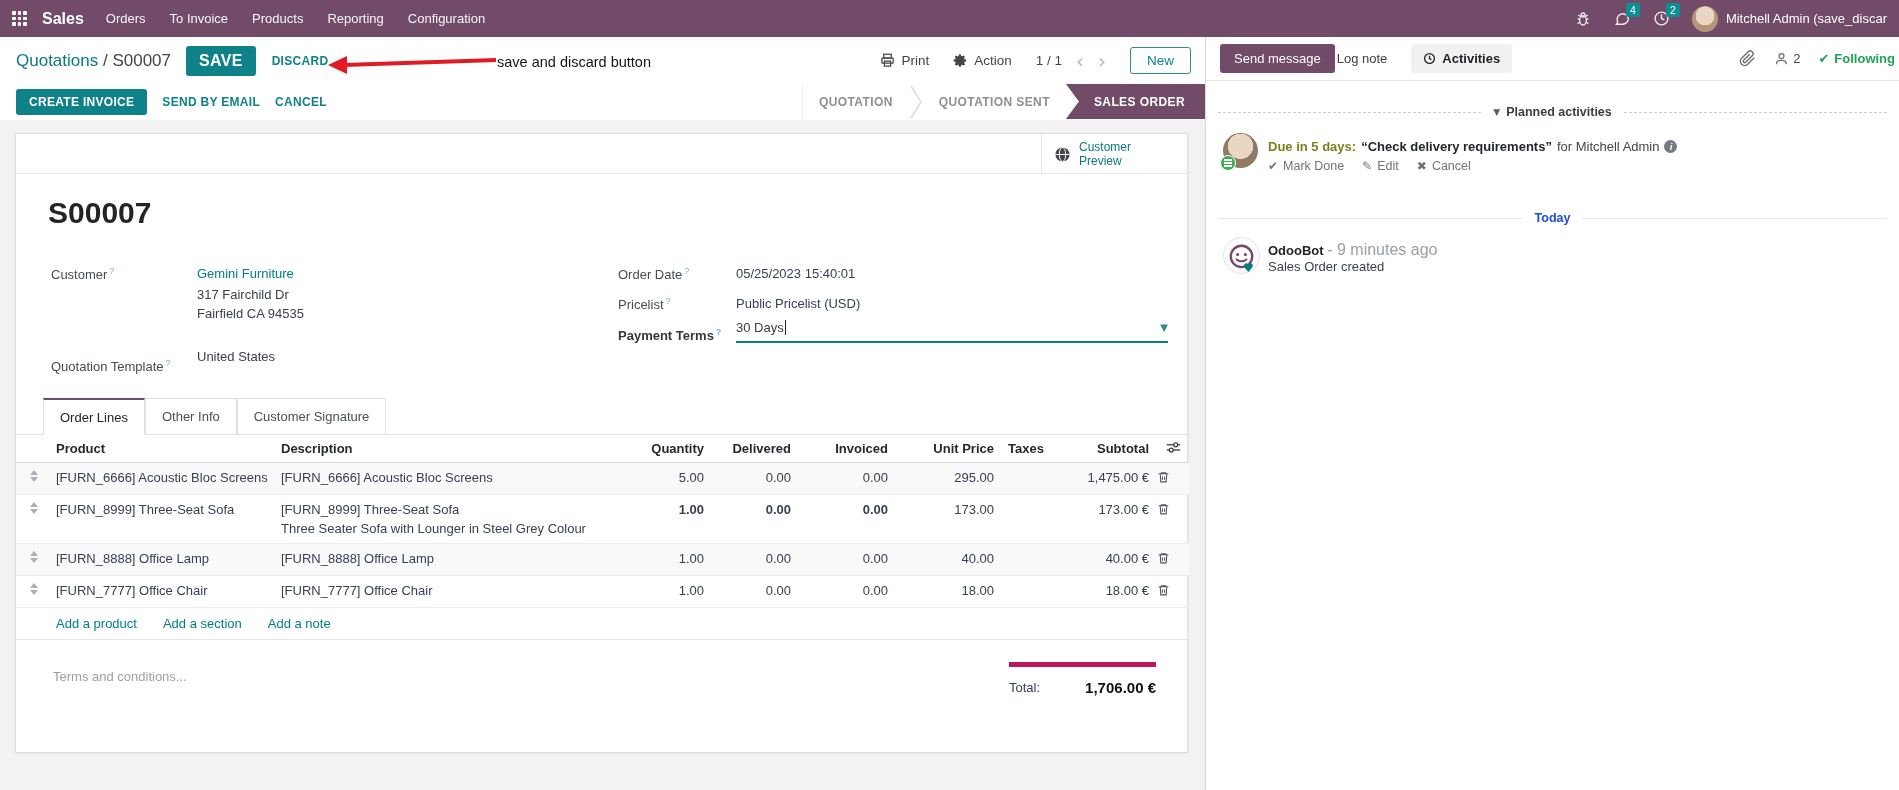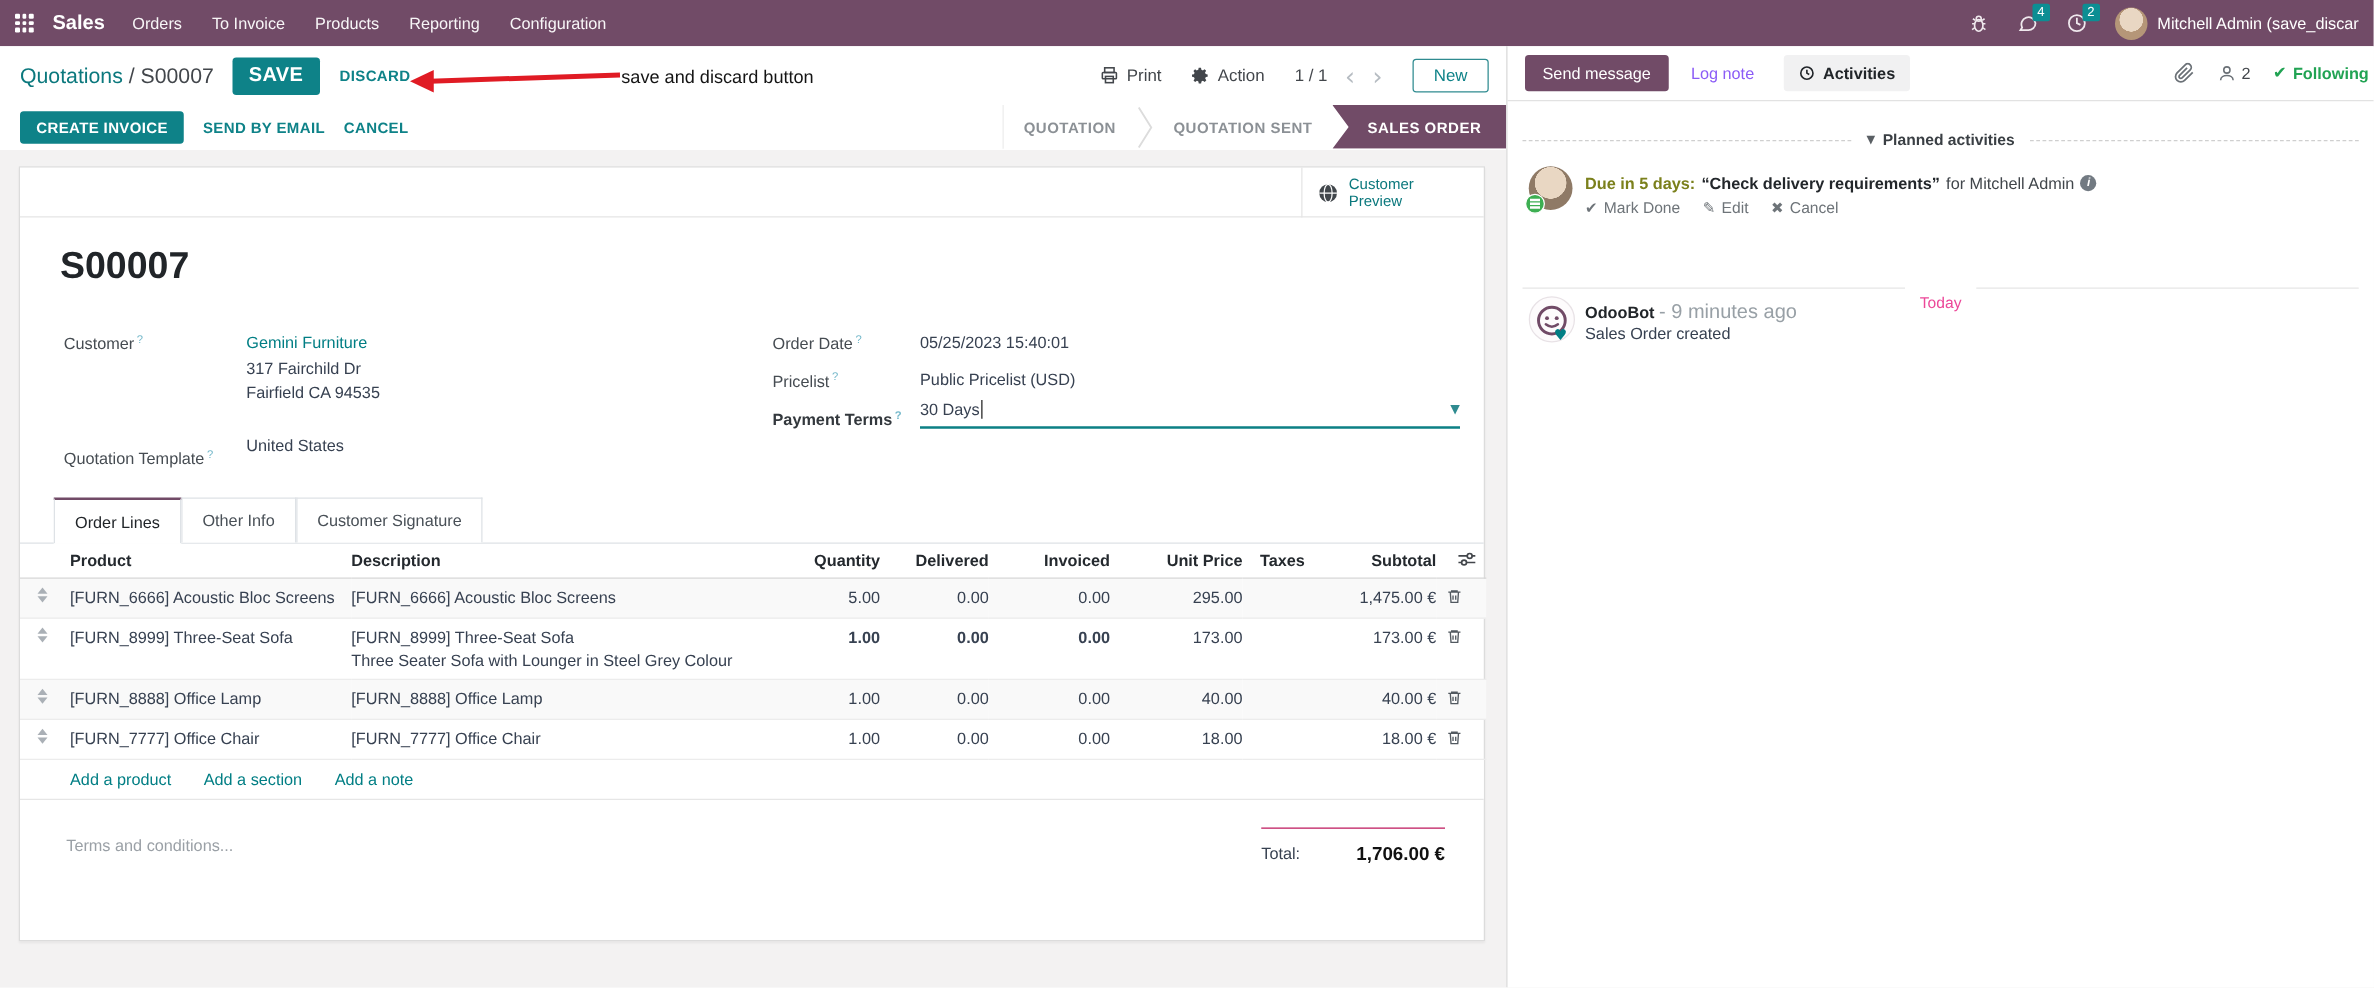--- a/index.html
+++ b/index.html
@@ -121,7 +121,7 @@
     padding-left:14px; border-bottom:1px solid #e2e2e2; }
   .btn-send { background:#714B67; color:#fff; border:none; font-size:13px; padding:7px 14px;
     border-radius:3px; cursor:pointer; }
-  .btn-lognote { background:none; border:none; color:#8b5cf6; font-size:13px; margin-left:18px; cursor:pointer; }
+  .btn-lognote { background:none; border:none; color:#404040; font-size:13px; margin-left:2px; cursor:pointer; }
   .btn-activities { background:#f1f1f2; border:none; color:#212529; font-size:13px; font-weight:600;
     margin-left:24px; padding:7px 12px; border-radius:3px; display:flex; align-items:center; gap:6px; cursor:pointer; }
   .chat-tools { margin-left:auto; display:flex; align-items:center; gap:18px; padding-right:4px; }

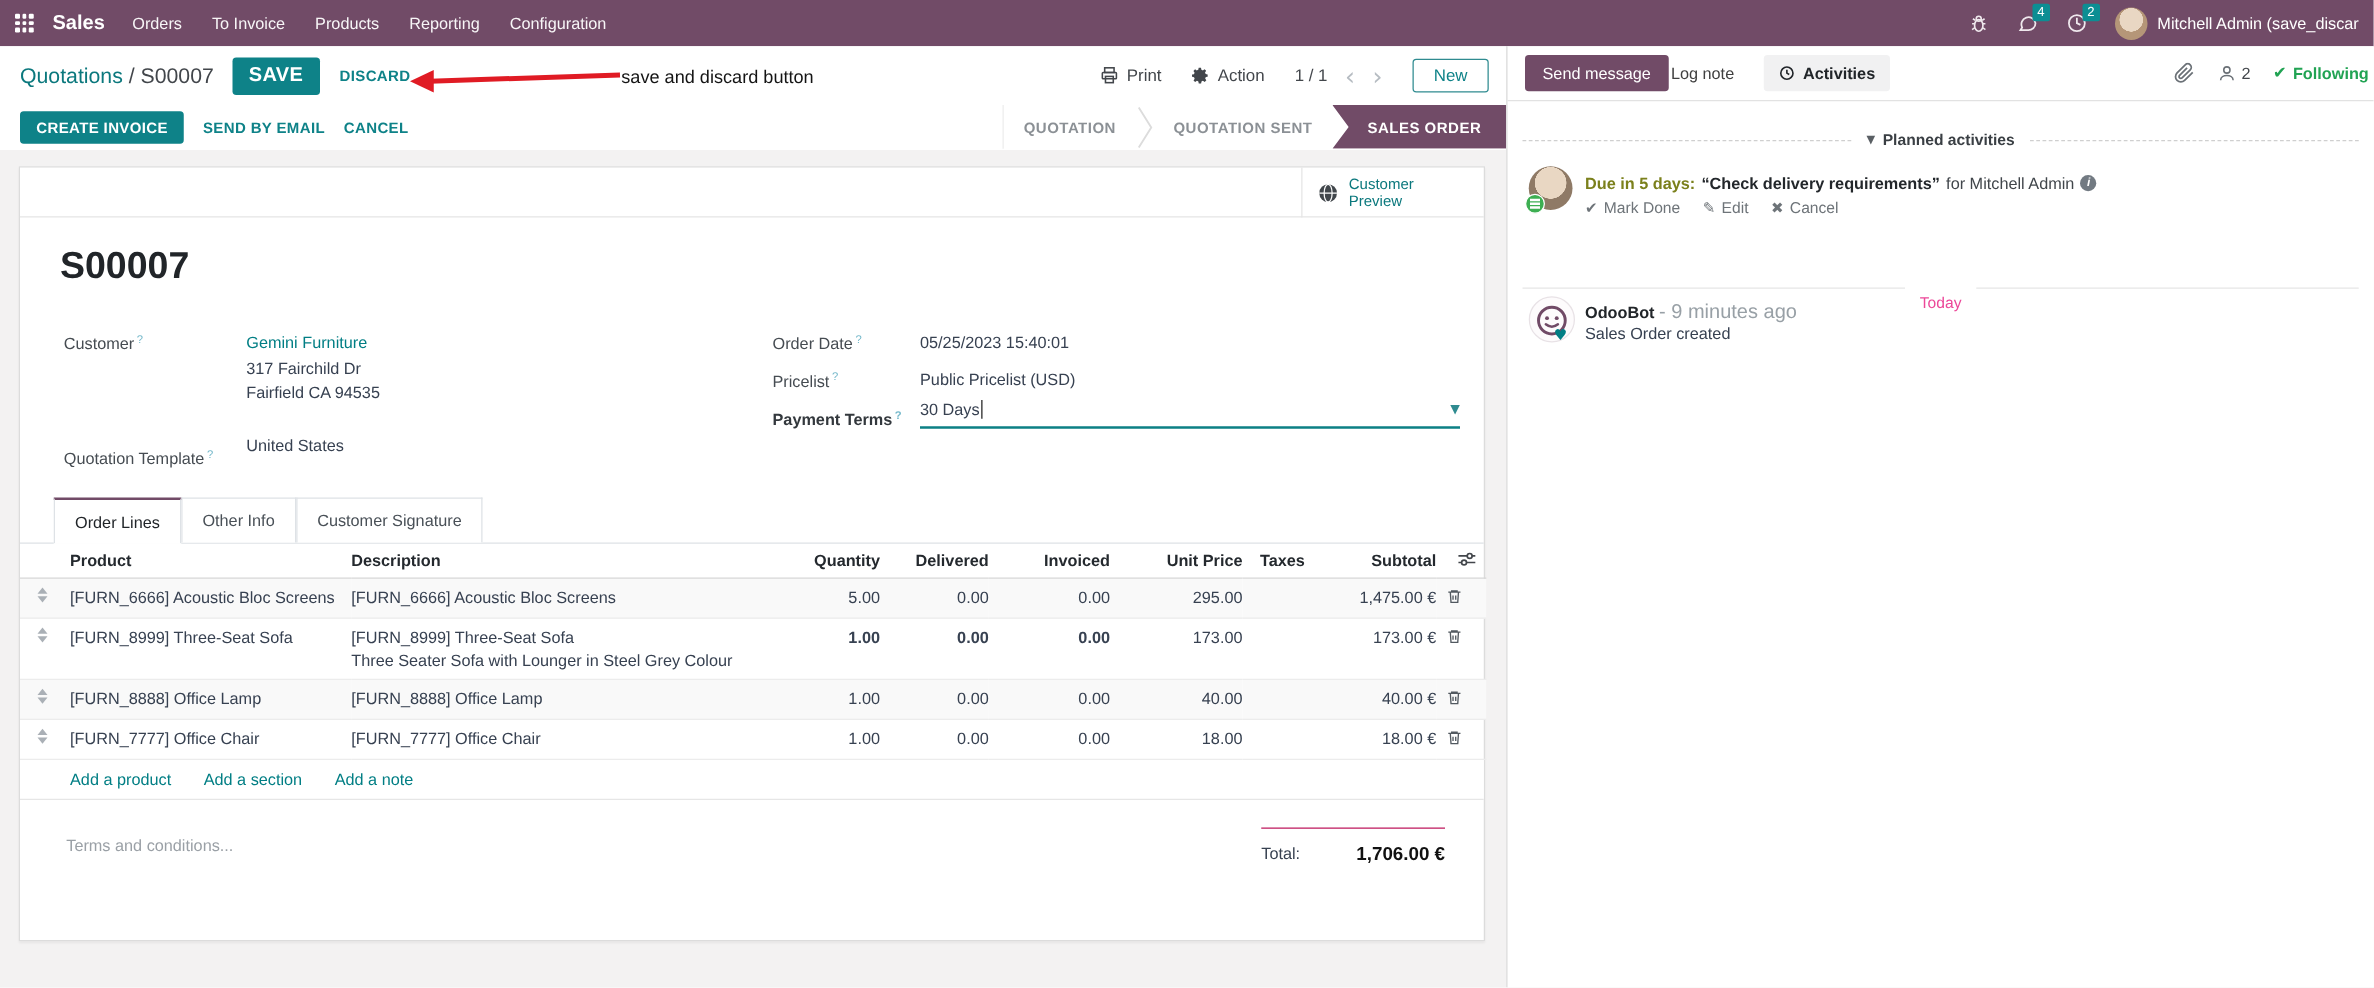--- a/index.html
+++ b/index.html
@@ -135,7 +135,7 @@
   .sep .line.solid { border-top:1px solid #e6e6e6; }
   .sep .sep-label { font-size:12.5px; color:#3a3f44; font-weight:600; display:flex; align-items:center; gap:6px; cursor:pointer; }
   .sep .caret { font-size:9px; color:#5a5f64; font-family:"DejaVu Sans",sans-serif; }
-  .sep.today-sep .sep-label { color:#ec4899; font-weight:400;margin-top:24px; }
+  .sep.today-sep .sep-label { color:#1d4ed8; font-weight:700; }
 
   .activity-avatar { position:absolute; left:17px; top:96px; width:35px; height:35px; border-radius:50%;
     background: radial-gradient(circle at 50% 38%, #e9d7c3 0 45%, #8f7a66 46% 100%); }

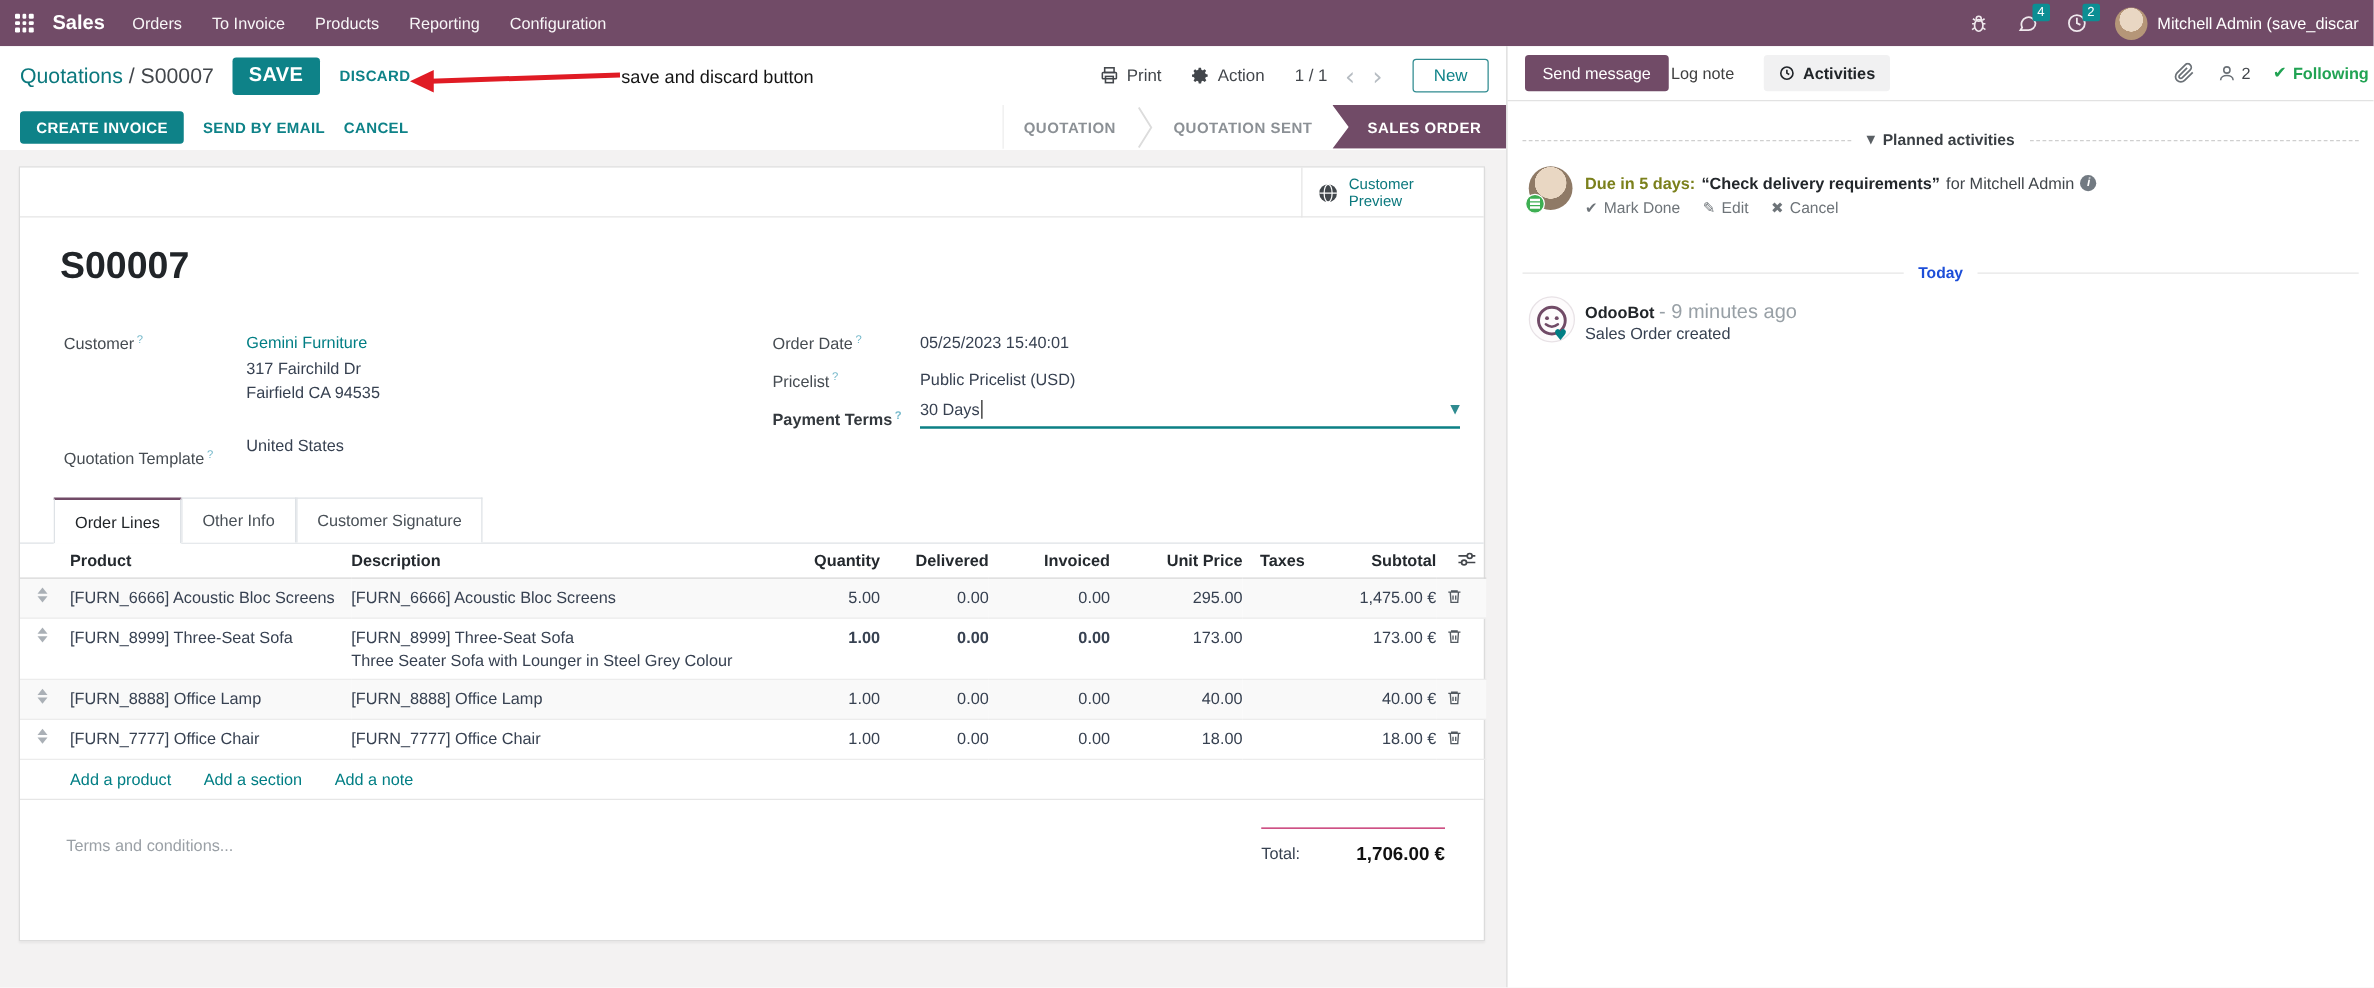--- a/index.html
+++ b/index.html
@@ -109,8 +109,8 @@
     border-bottom:1px solid #e6e6e6; background:#fff; }
   .links-row span { color:#017e84; font-size:13px; cursor:pointer; }
   .terms-ph { position:absolute; left:37px; top:535px; color:#9aa0a6; font-size:13px; cursor:text; }
-  .total-box { position:absolute; left:993px; top:528px; width:147px; border-top:1px solid #be185d;
-    padding-top:12px; display:flex; justify-content:space-between; align-items:flex-start; }
+  .total-box { position:absolute; left:993px; top:528px; width:147px; border-top:5px solid #be185d;
+    padding-top:12px; display:flex; justify-content:space-between; align-items:center; }
   .total-label { font-size:13px; color:#374151; }
   .total-value { font-size:15px; font-weight:700; color:#111; }
 

